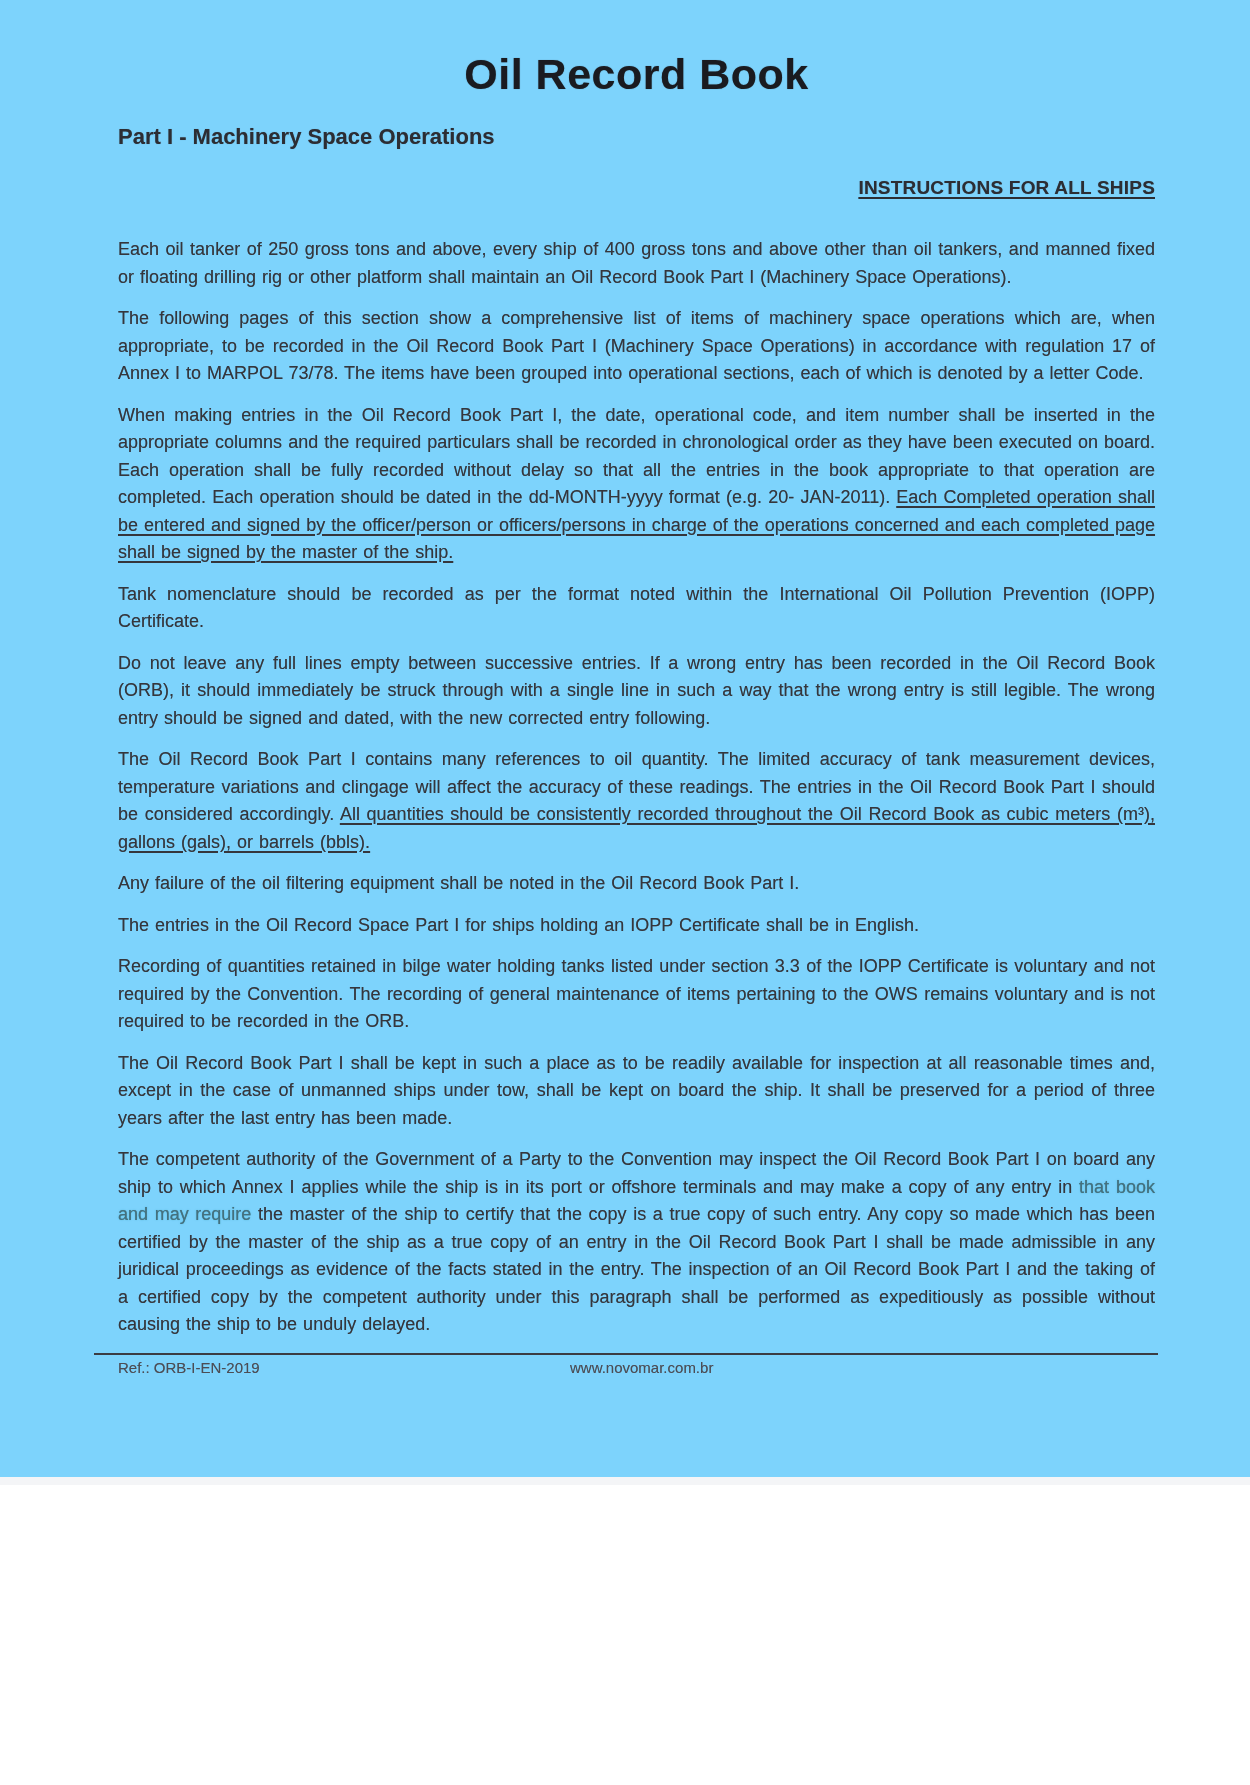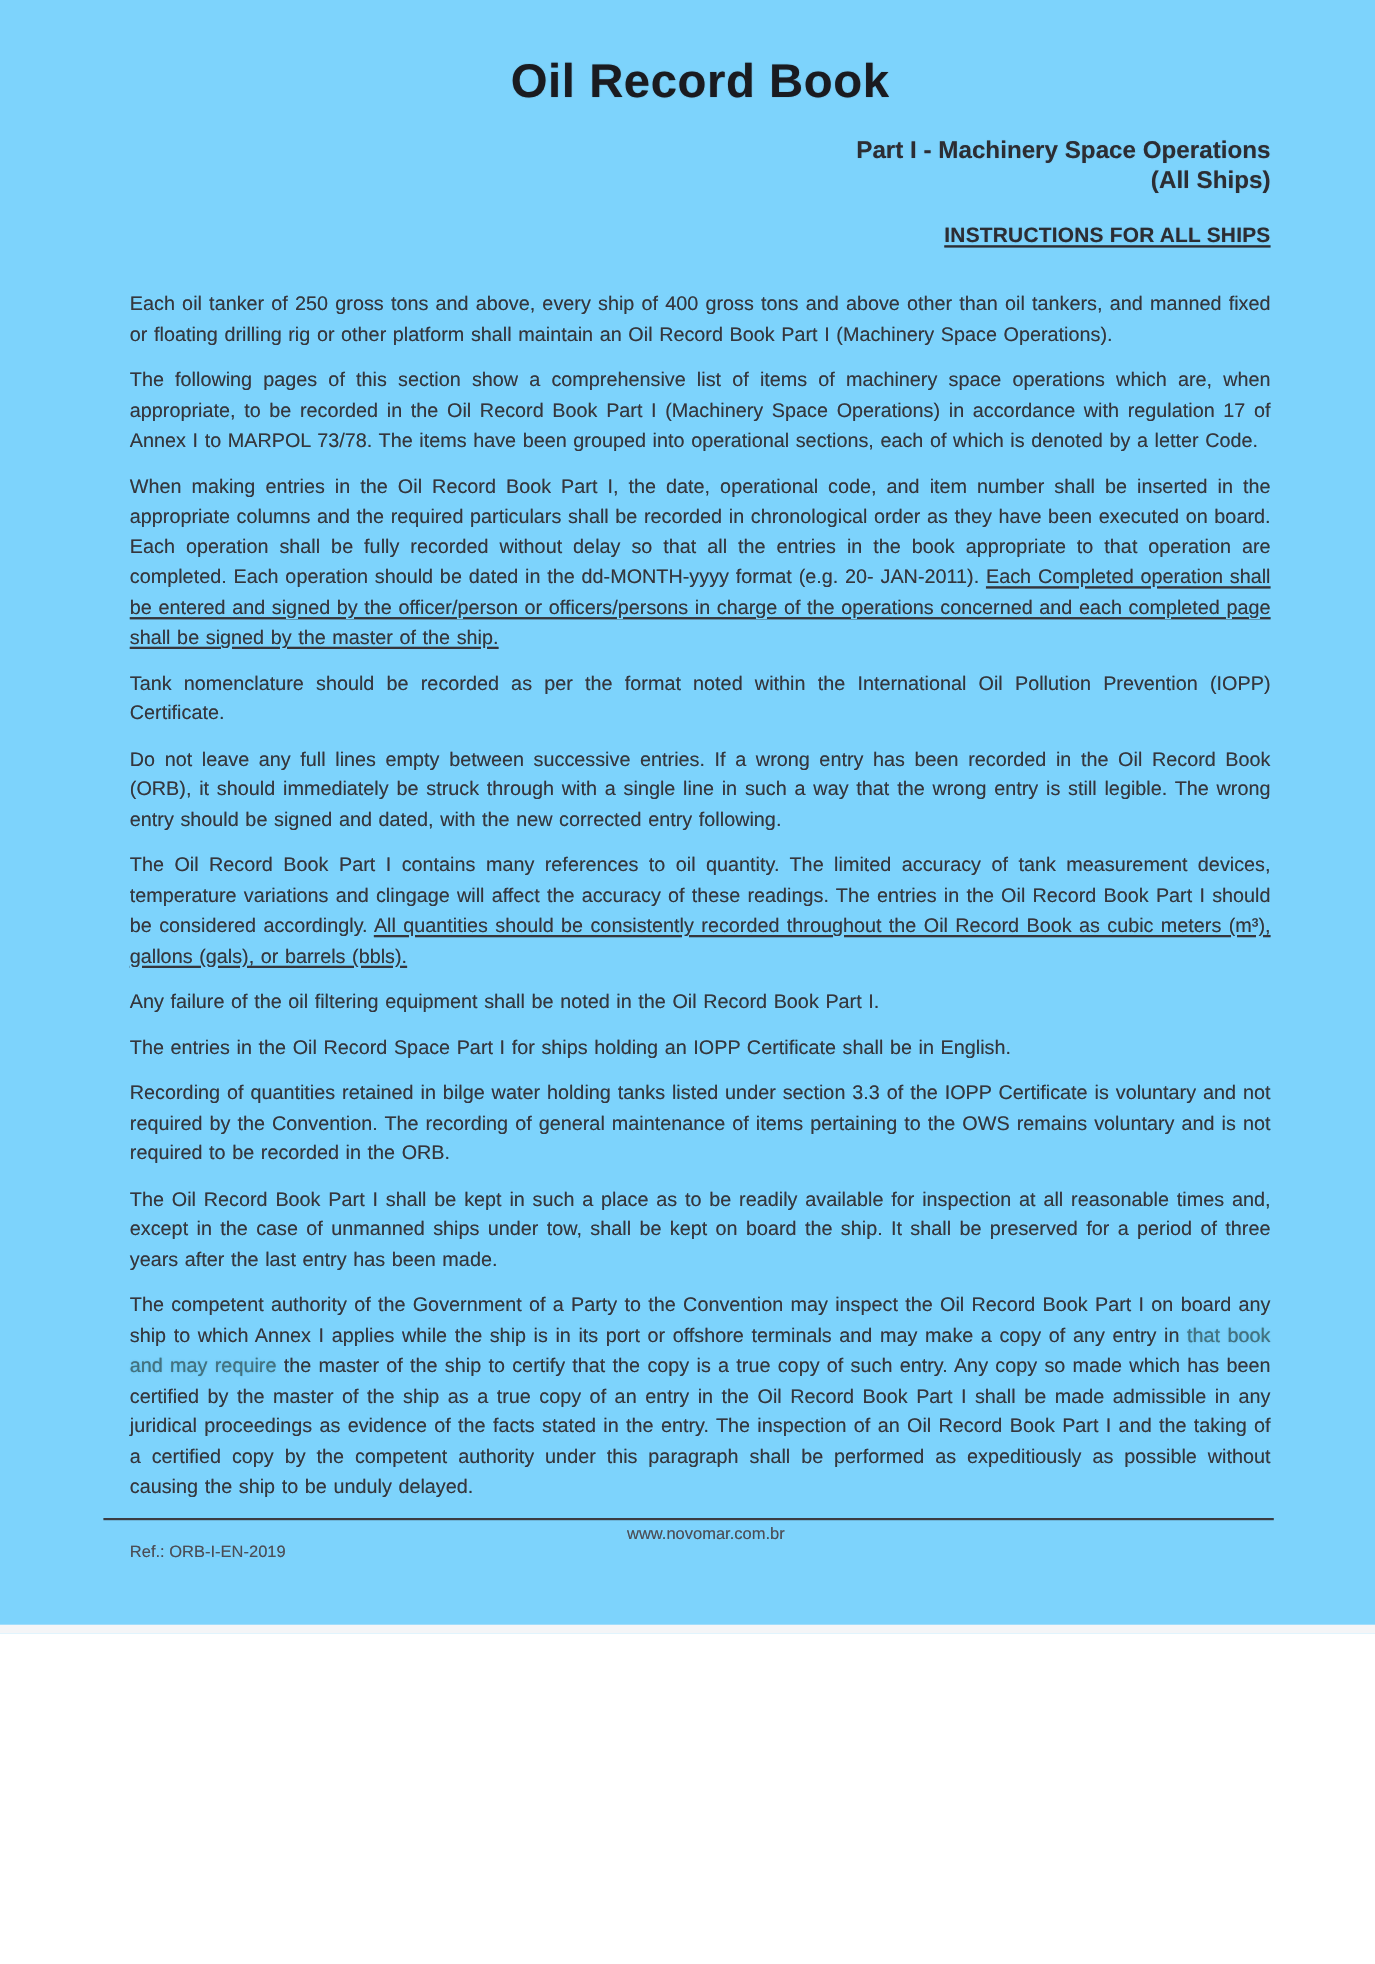--- a/index.html
+++ b/index.html
@@ -30,7 +30,7 @@
     text-shadow: 0 0 1px rgba(26,27,32,0.45);
   }
   .doc-subtitle {
-    text-align: right;
+    text-align: left;
     font-size: 22px;
     line-height: 27px;
     font-weight: bold;

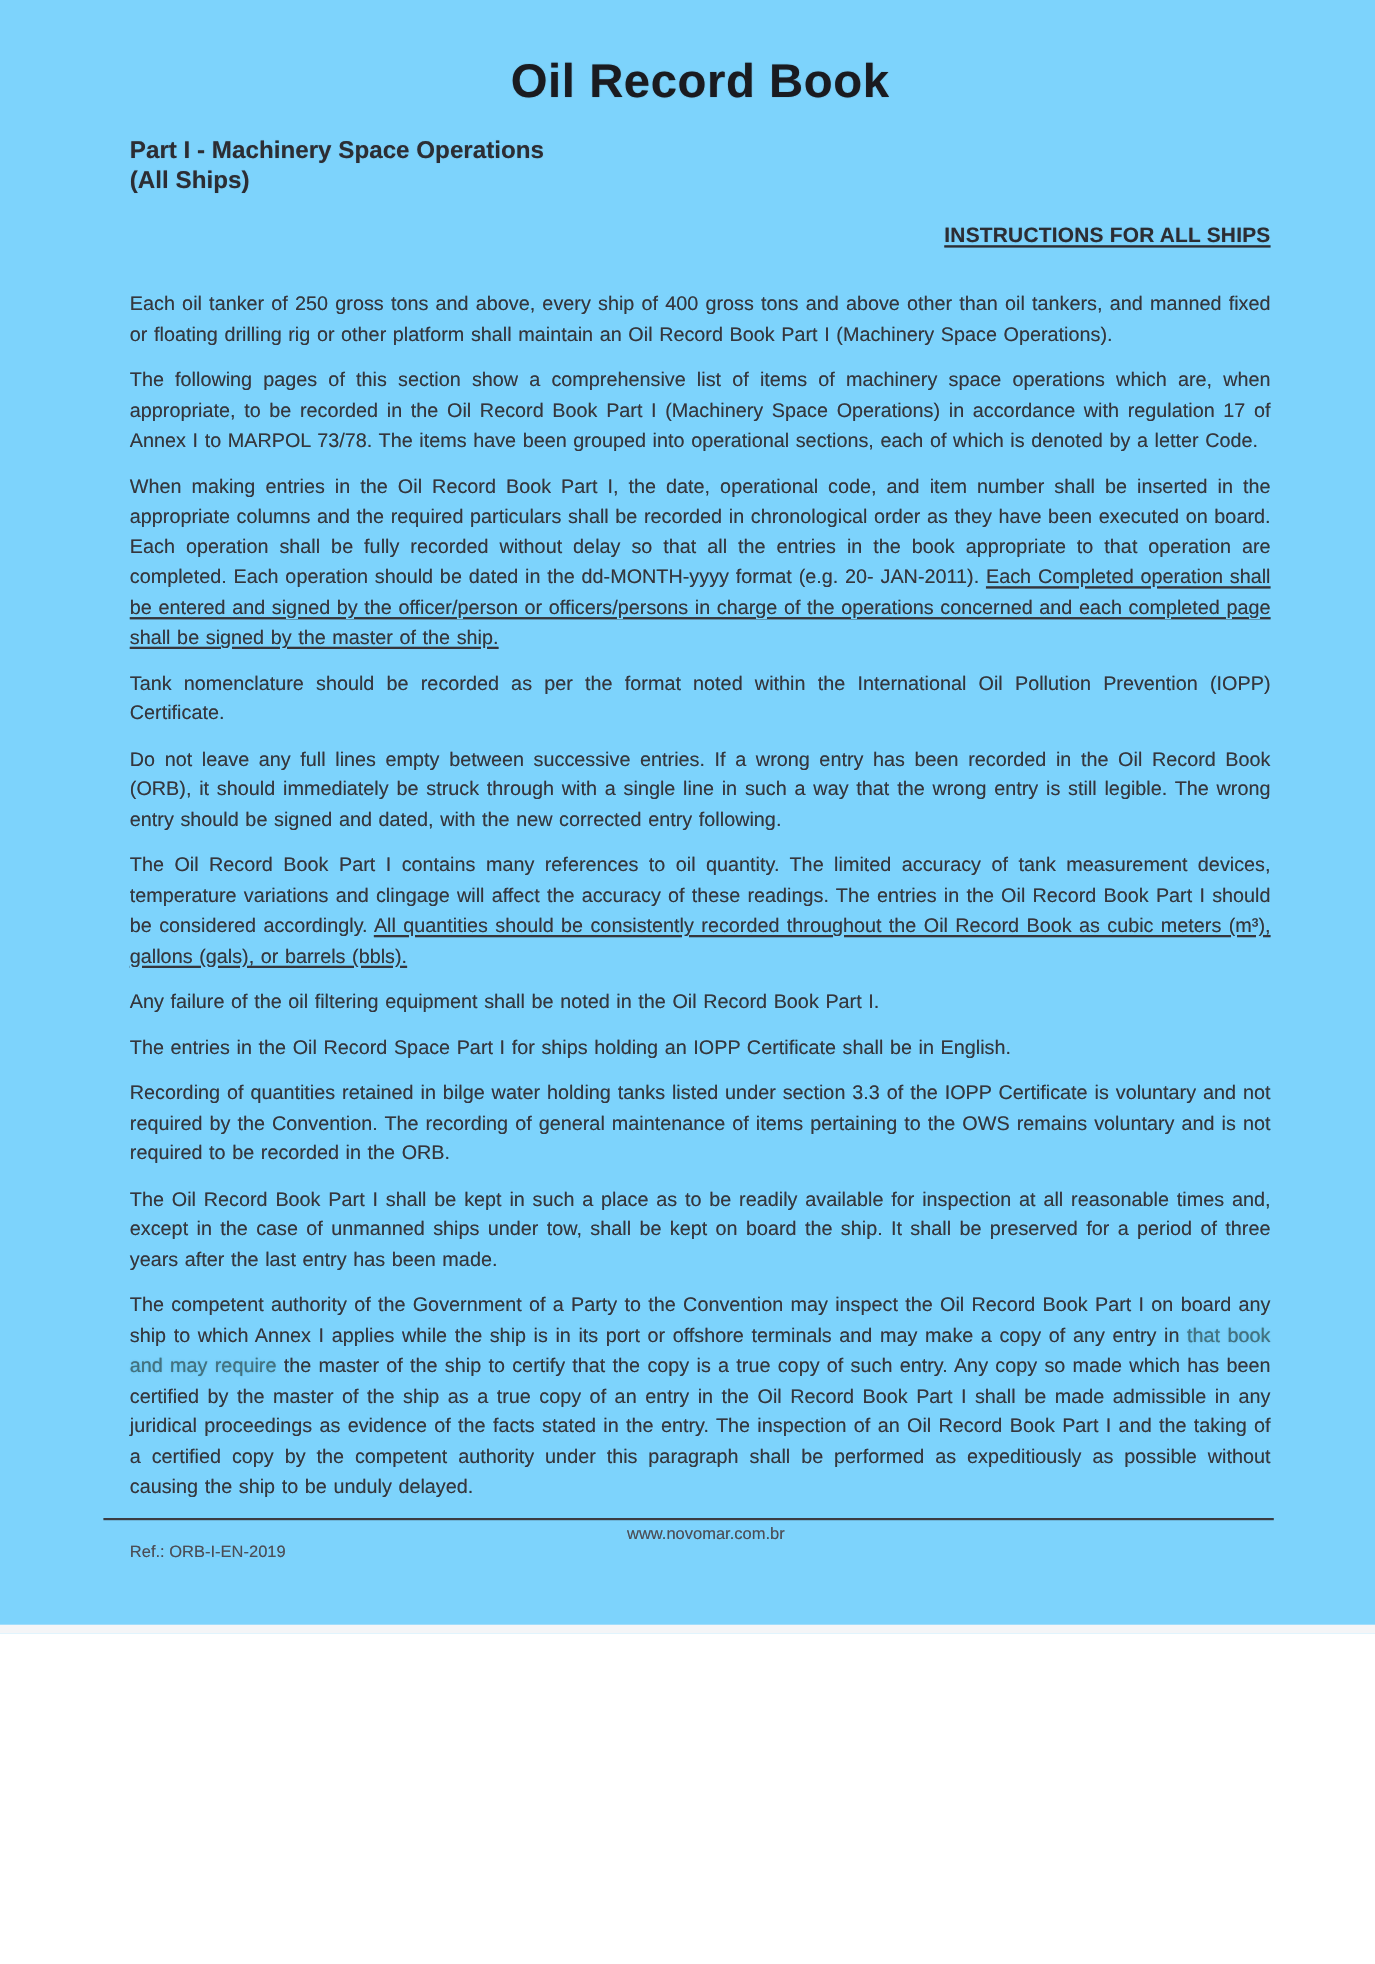--- a/index.html
+++ b/index.html
@@ -112,7 +112,6 @@
 
     <div class="doc-subtitle">
       <div>Part I - Machinery Space Operations</div>
-      <div>(All Ships)</div>
     </div>
 
     <div class="section-heading">INSTRUCTIONS FOR ALL SHIPS</div>

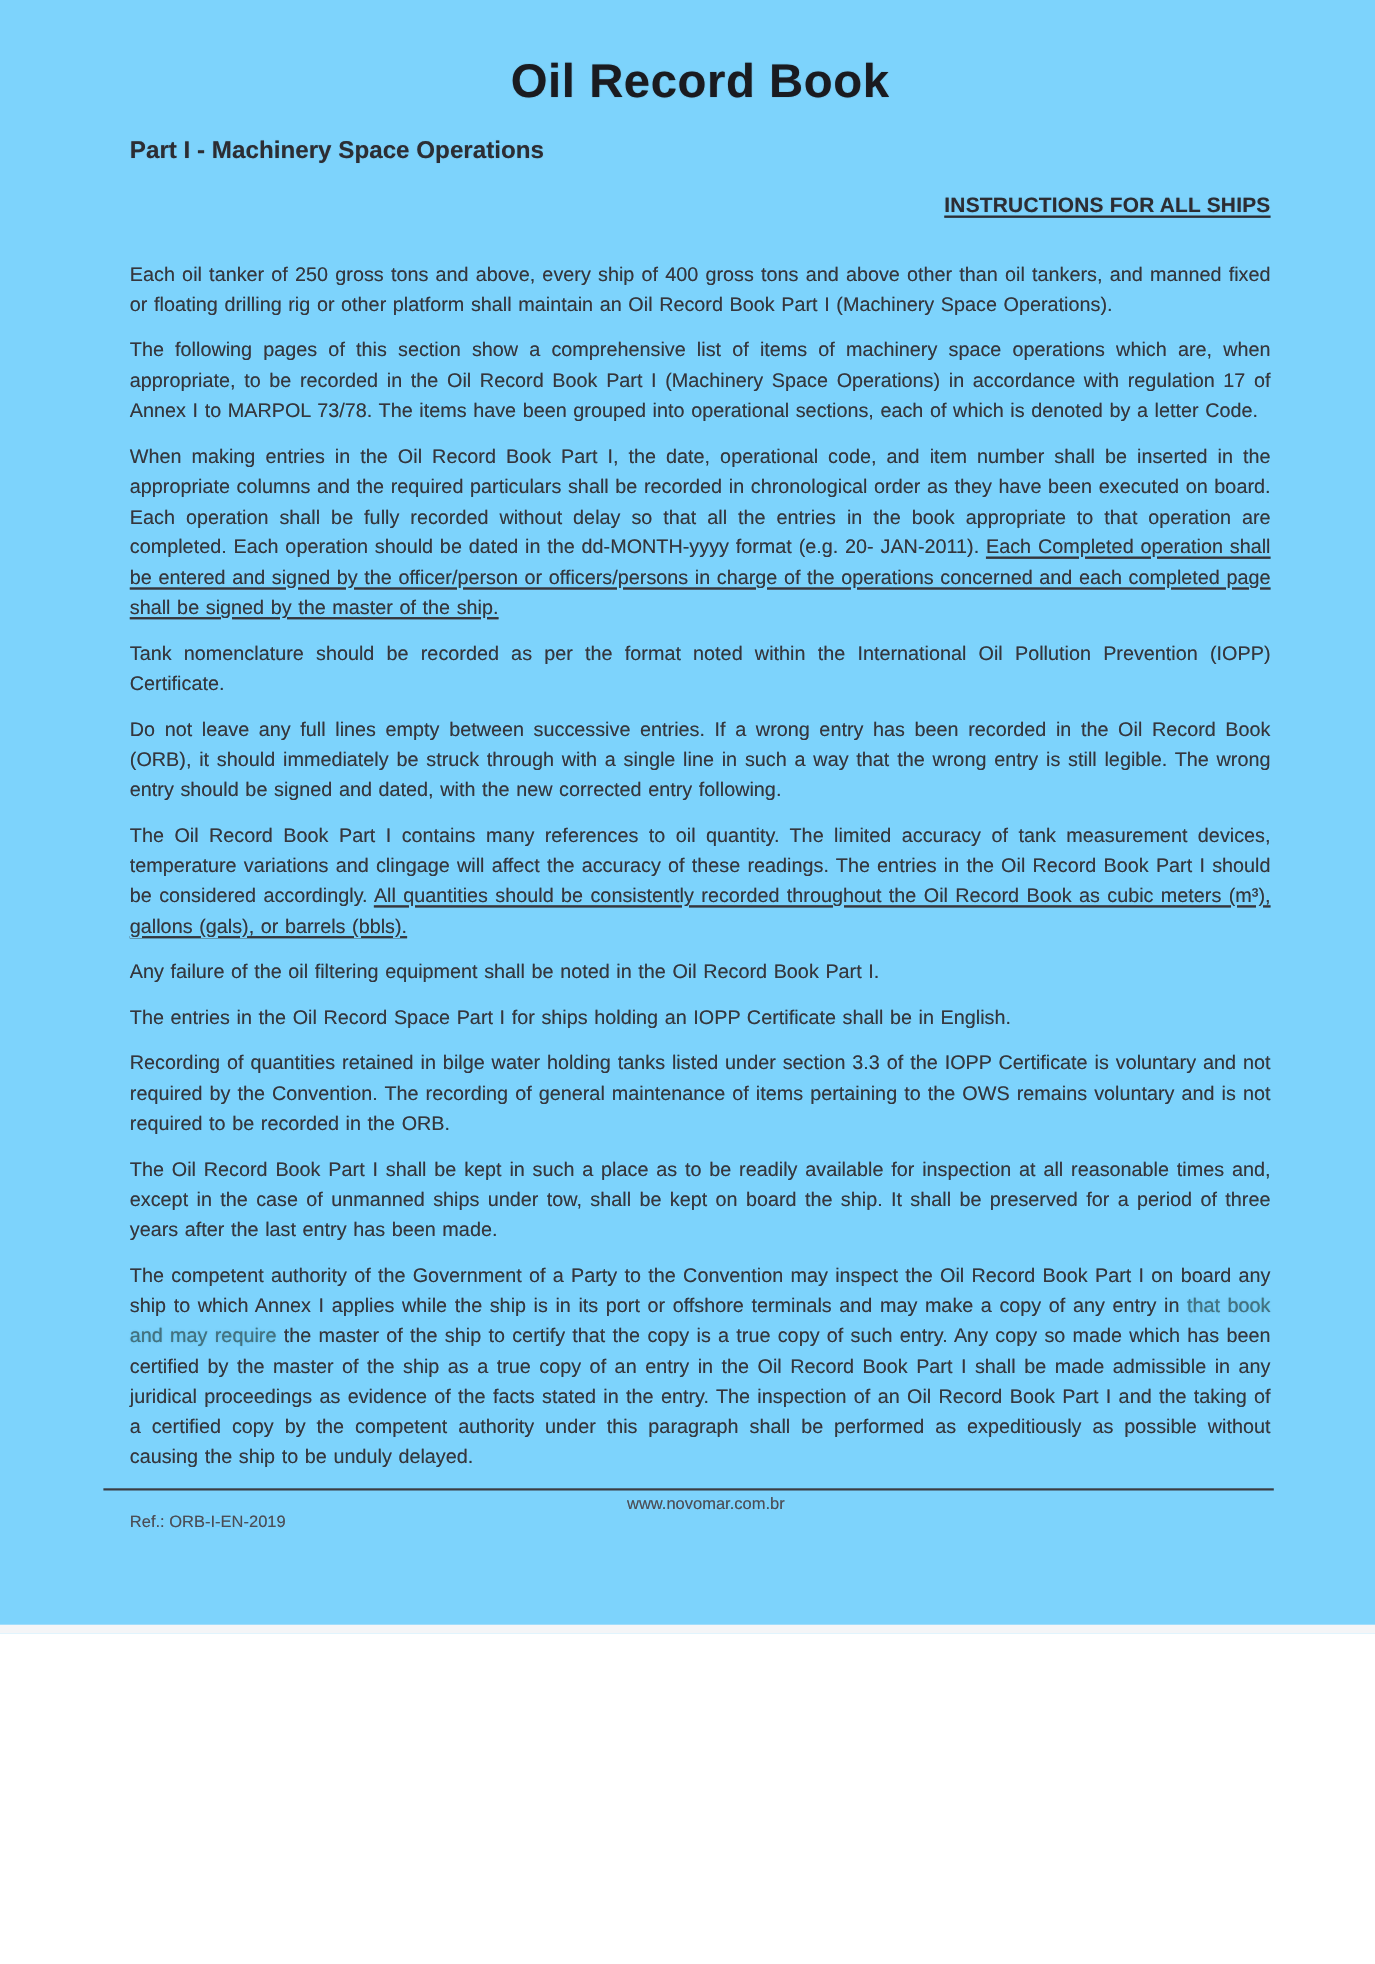--- a/index.html
+++ b/index.html
@@ -86,7 +86,7 @@
   .footer-ref {
     position: absolute;
     left: 0px;
-    top: 20px;
+    top: 4px;
   }
   .footer-site {
     position: absolute;

